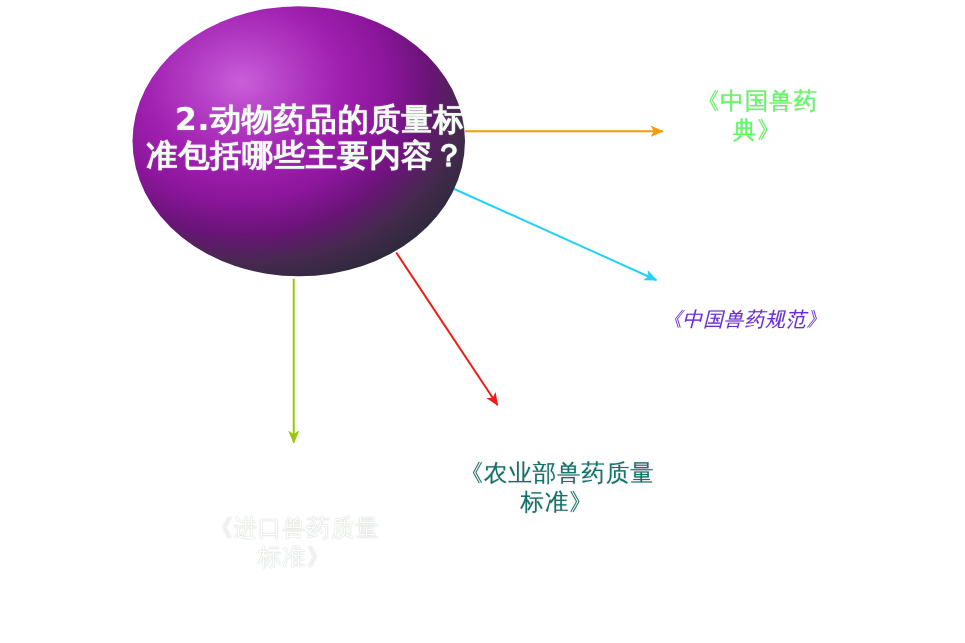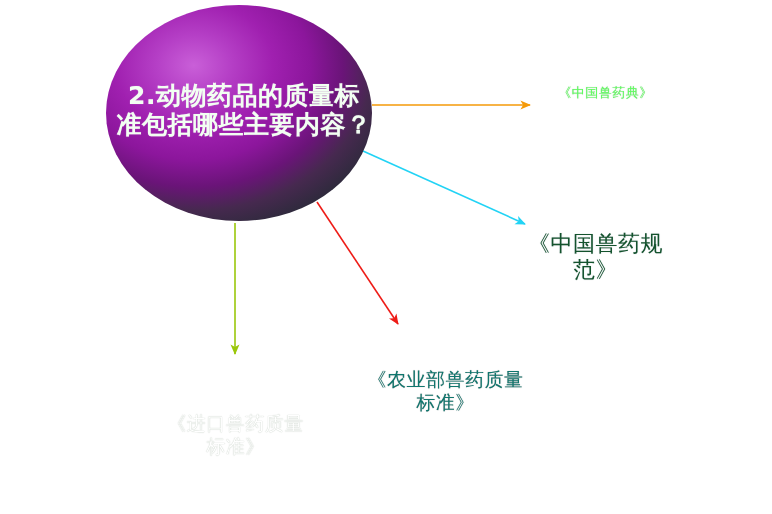--- a/index.html
+++ b/index.html
@@ -68,6 +68,7 @@
     text-shadow: 0 0 1px rgba(255,255,255,0.5);
     padding-left: 10px;
     margin-top: -6px;
+    text-align: right;
   }
 
   

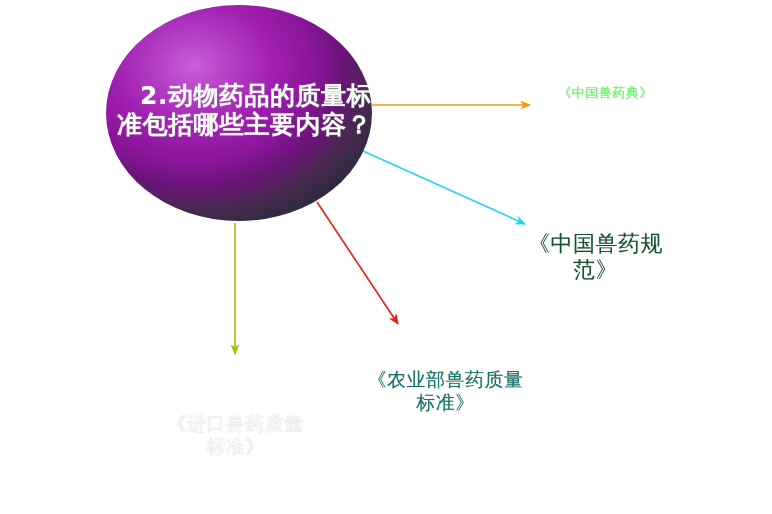--- a/index.html
+++ b/index.html
@@ -89,7 +89,7 @@
         #4e2d2c 100%);
   }
   #node-orange .node-label {
-    font-size: 13px;
+    font-size: 19px;
     color: #5bff5b;
     text-shadow: 0 0 1px rgba(0,80,0,0.35);
   }

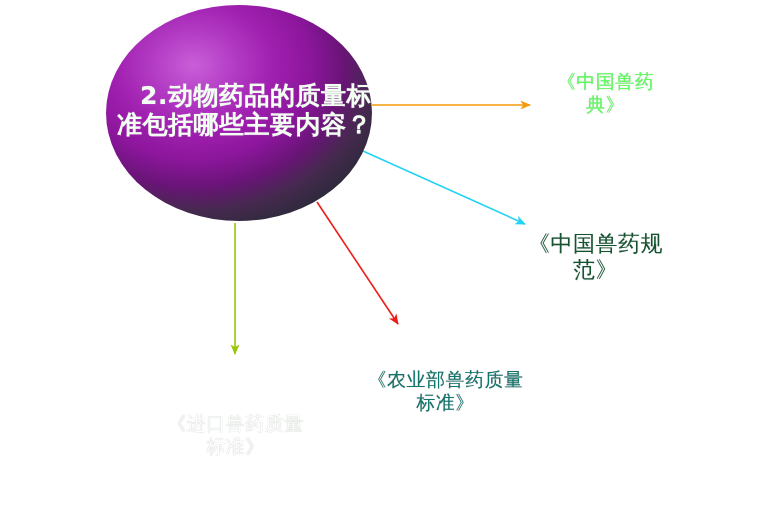--- a/index.html
+++ b/index.html
@@ -112,9 +112,10 @@
         #0b3a4c 100%);
   }
   #node-blue .node-label {
-    font-size: 22px;
-    color: #14532d;
+    font-size: 16px;
+    color: #6d28d9;
     text-shadow: 0 0 1px rgba(0,40,60,0.3);
+    font-style: italic;
   }
 
   

